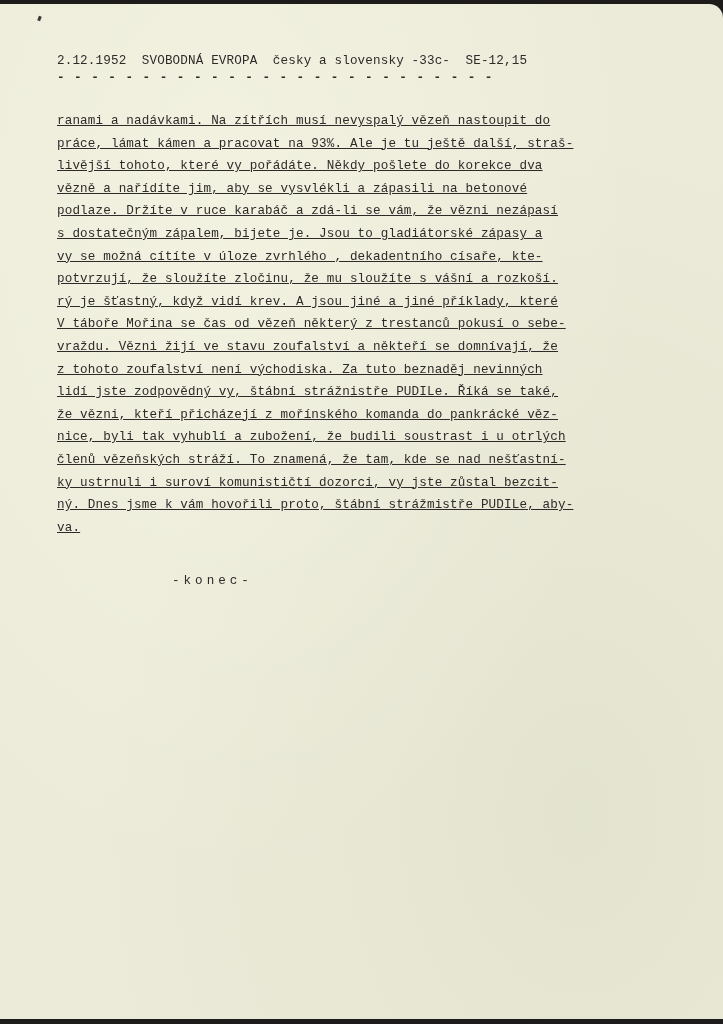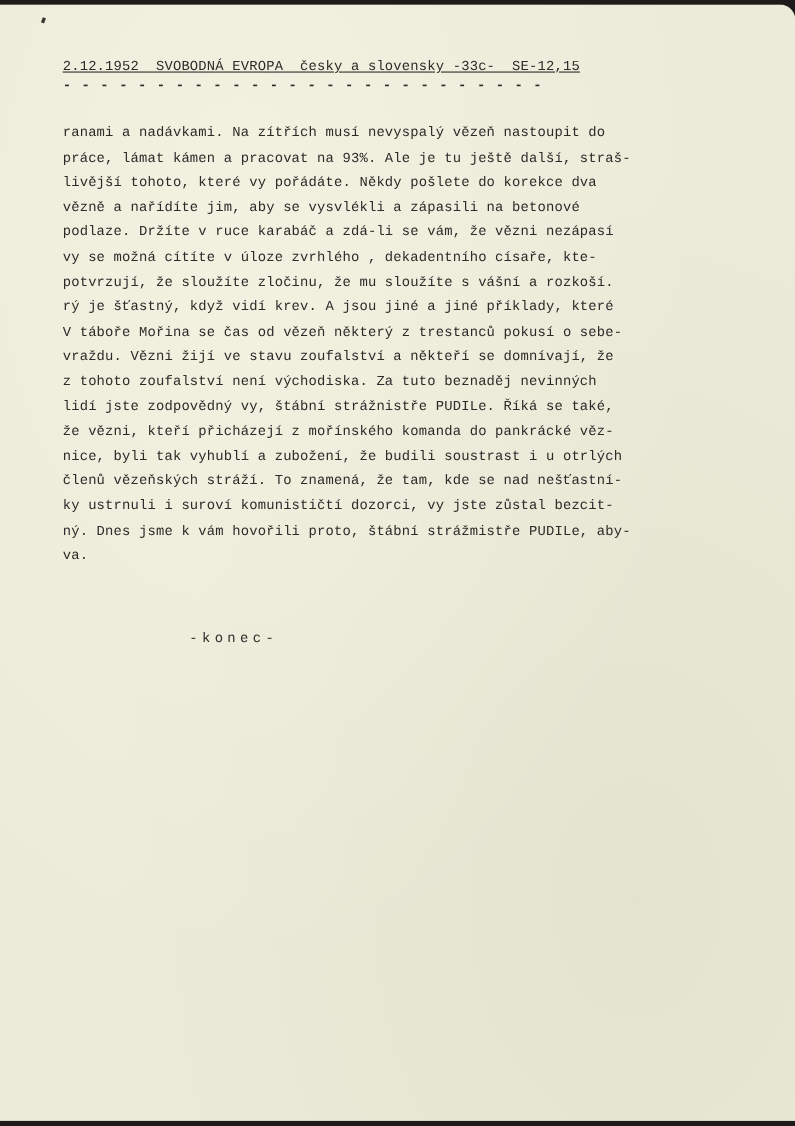--- a/index.html
+++ b/index.html
@@ -45,7 +45,6 @@
       left: 57px;
       top: 50px;
       white-space: pre;
-      text-decoration: underline;
     }
     .header-rule {
       position: absolute;

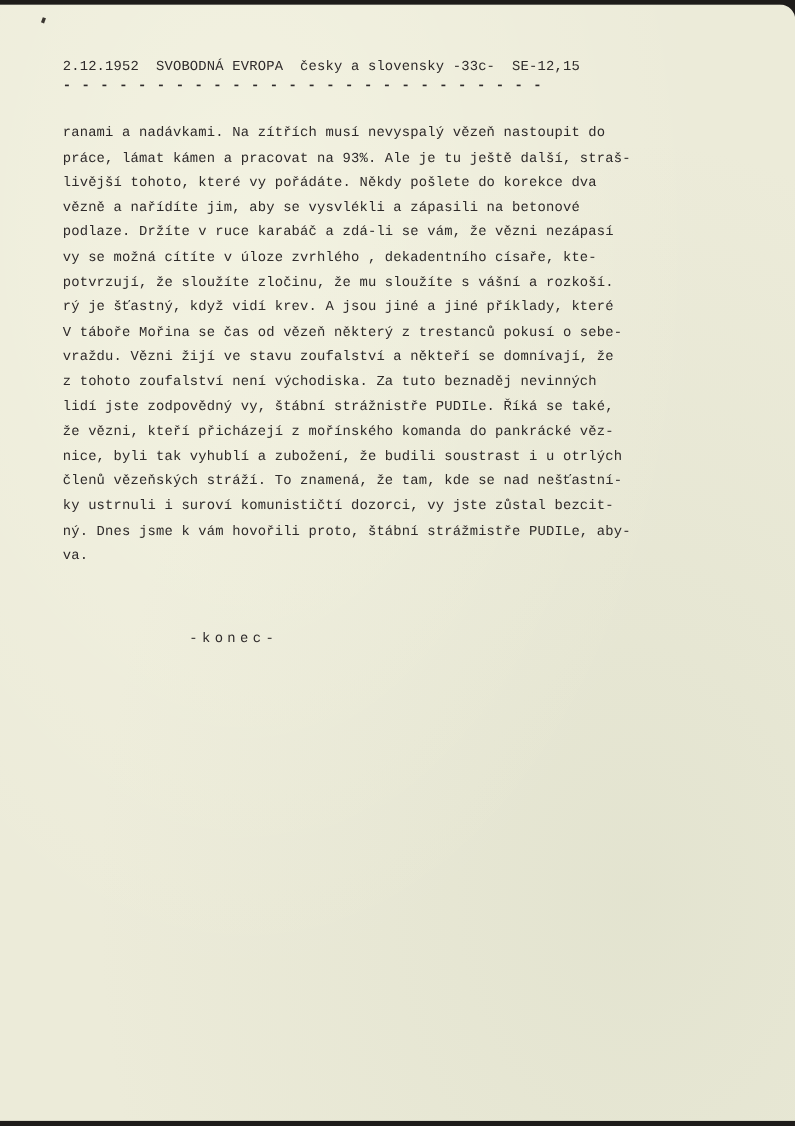--- a/index.html
+++ b/index.html
@@ -59,6 +59,7 @@
       left: 57px;
       top: 106px;
       width: 630px;
+      text-decoration: underline;
     }
     .line {
       display: block;

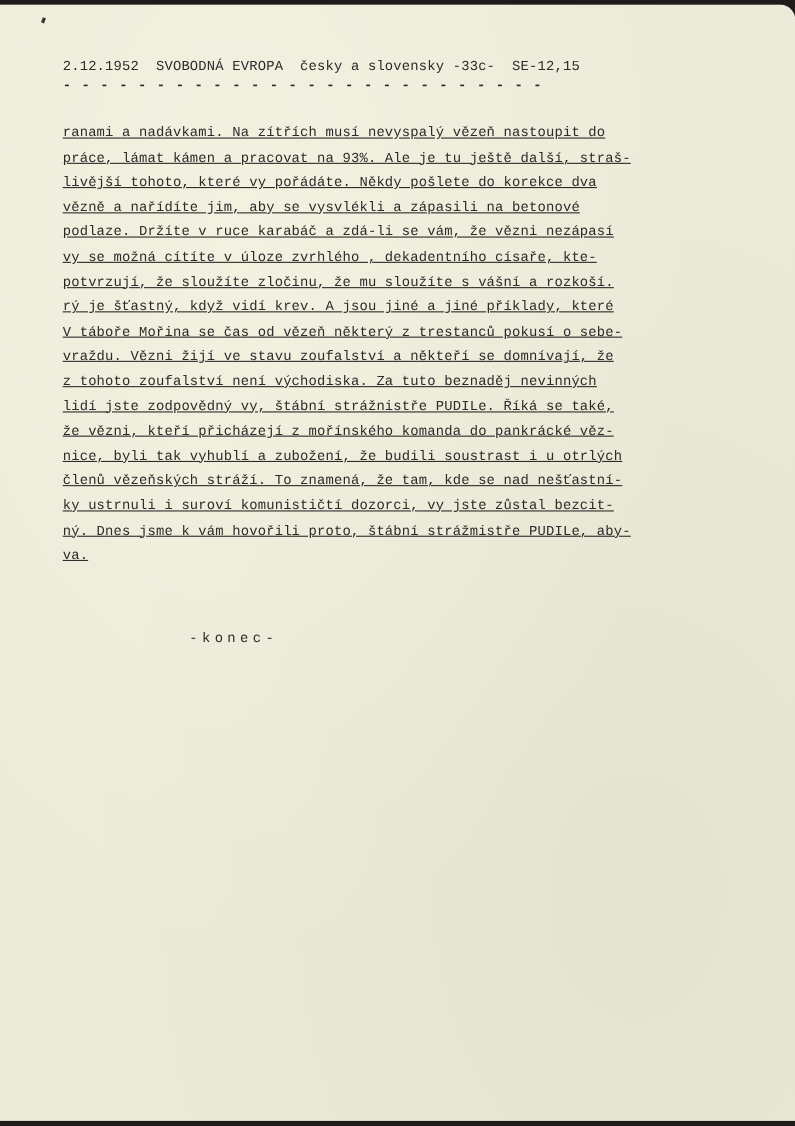--- a/index.html
+++ b/index.html
@@ -91,6 +91,7 @@
     <span class="line">livější tohoto, které vy pořádáte. Někdy pošlete do korekce dva</span>
     <span class="line">vězně a nařídíte jim, aby se vysvlékli a zápasili na betonové</span>
     <span class="line">podlaze. Držíte v ruce karabáč a zdá-li se vám, že vězni nezápasí</span>
+    <span class="line">s dostatečným zápalem, bijete je. Jsou to gladiátorské zápasy a</span>
     <span class="line">vy se možná cítíte v úloze zvrhlého , dekadentního císaře, kte-</span>
     <span class="line">potvrzují, že sloužíte zločinu, že mu sloužíte s vášní a rozkoší.</span>
     <span class="line">rý je šťastný, když vidí krev. A jsou jiné a jiné příklady, které</span>

